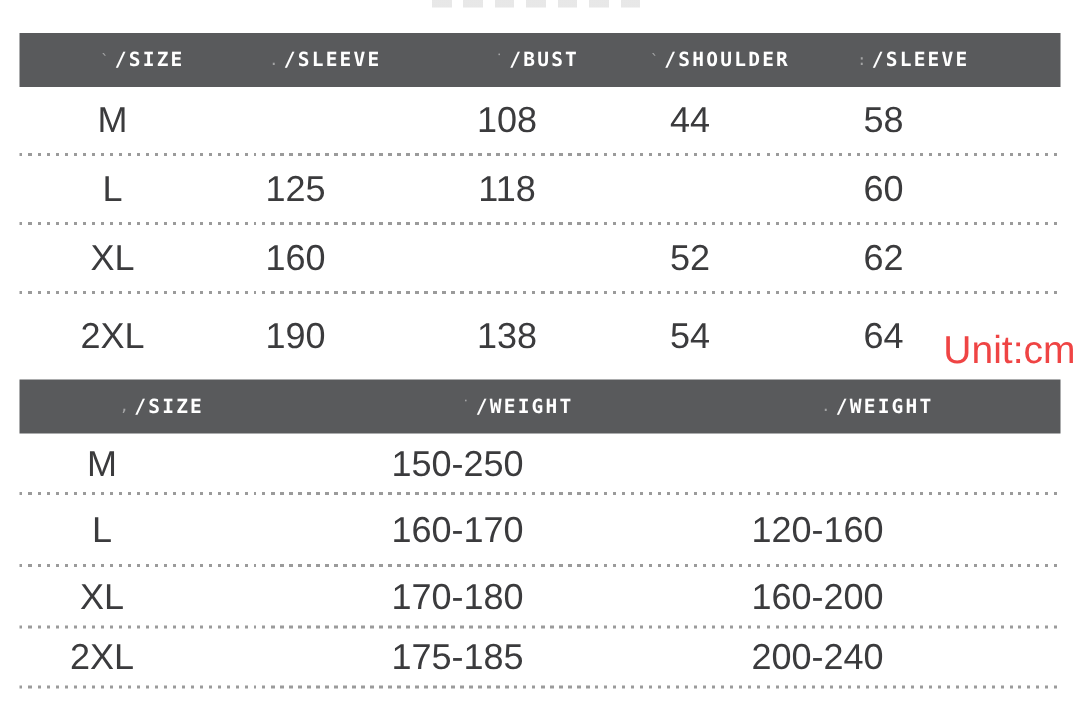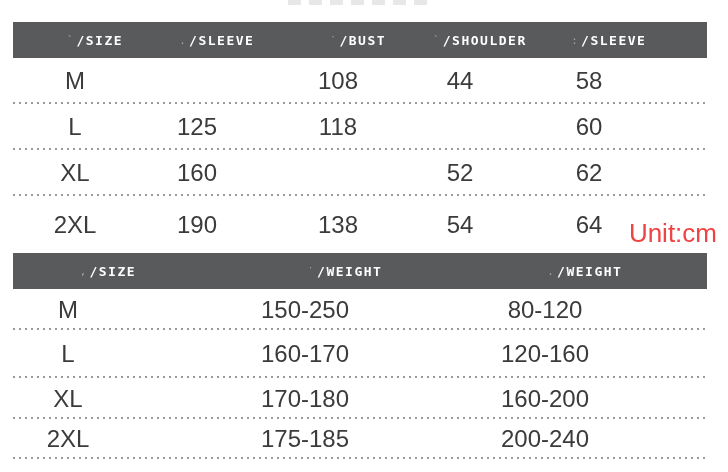--- a/index.html
+++ b/index.html
@@ -108,7 +108,6 @@
     <div class="trow r41 dotted">
       <span class="cell d0">M</span>
       <span class="cell d1">150-250</span>
-      <span class="cell d2">80-120</span>
     </div>
     <div class="trow r48 dotted">
       <span class="cell d0">L</span>

